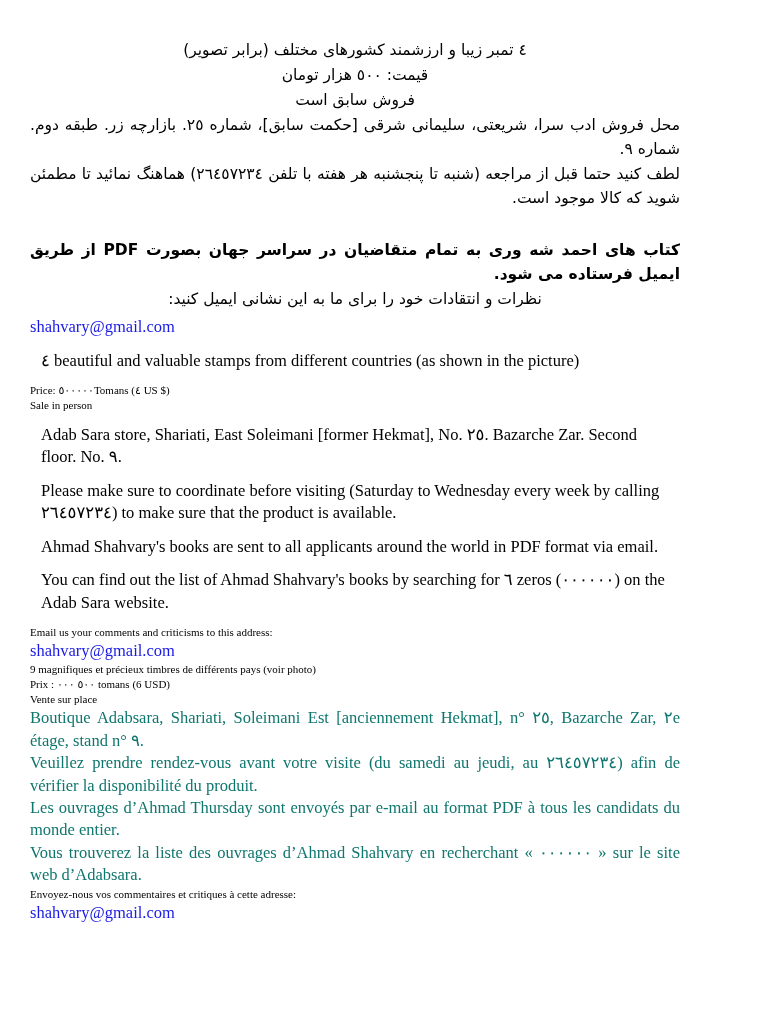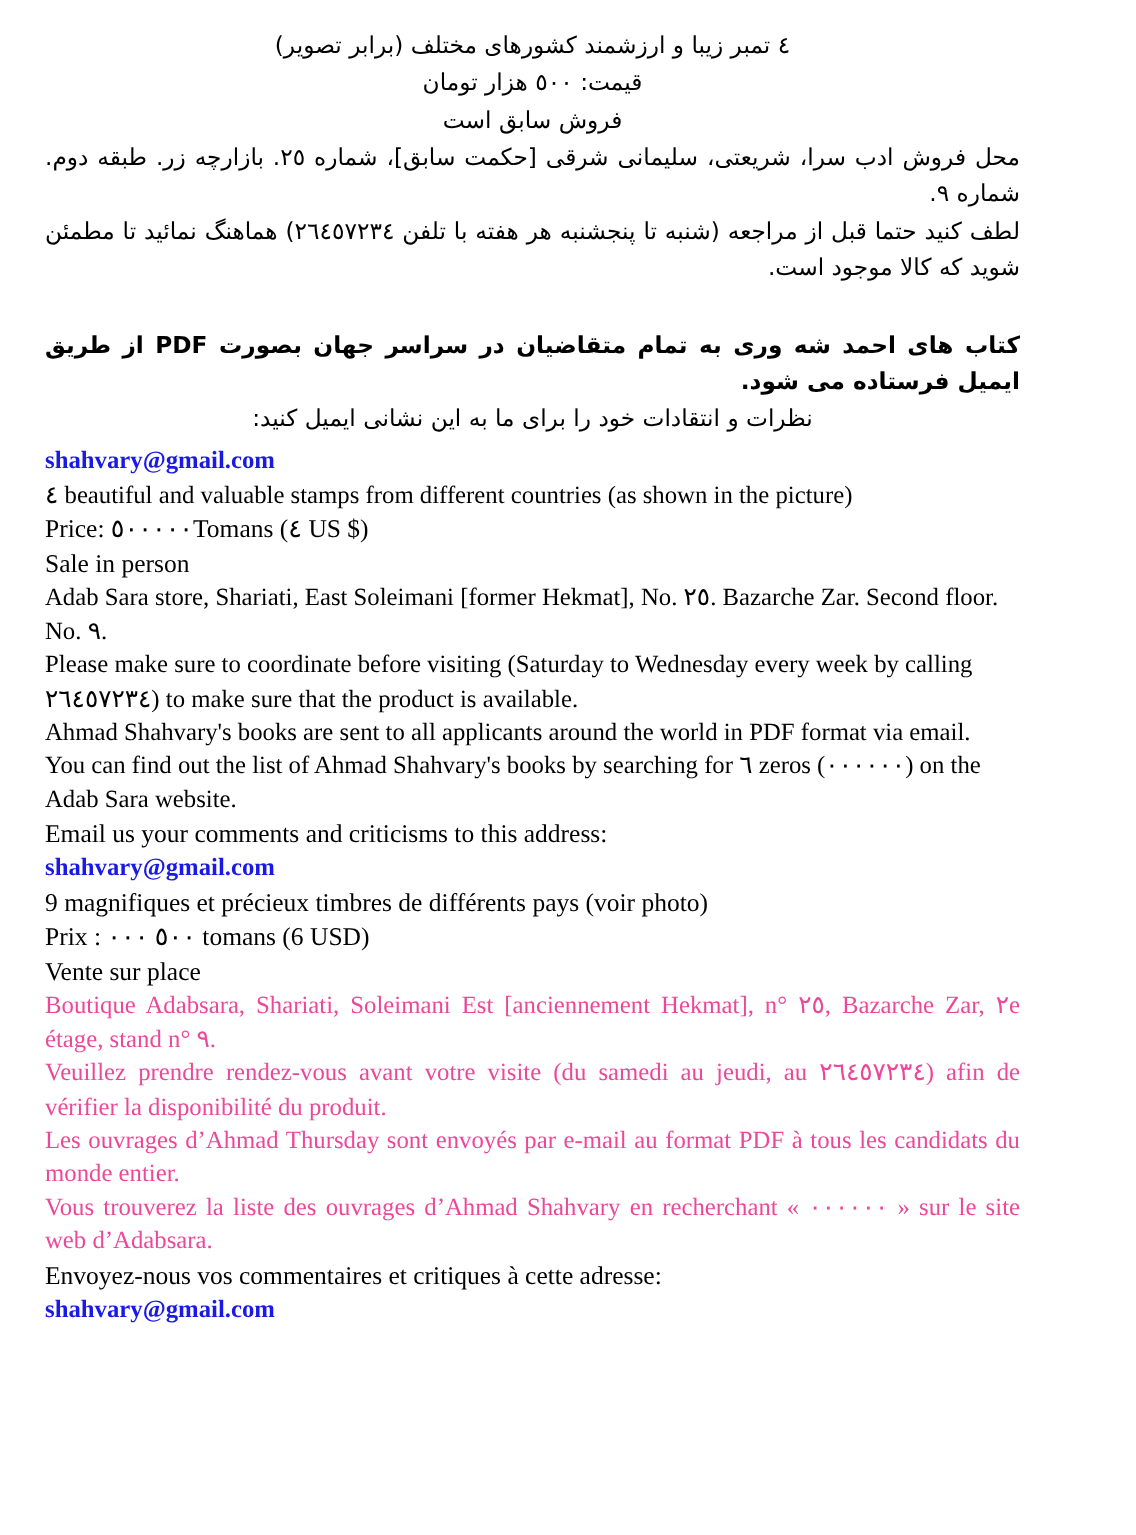--- a/index.html
+++ b/index.html
@@ -18,7 +18,7 @@
     width: 710px;
     height: 1023px;
     box-sizing: border-box;
-    padding: 18px 30px 10px 30px;
+    padding: 38px 30px 10px 30px;
     position: relative;
   }
   

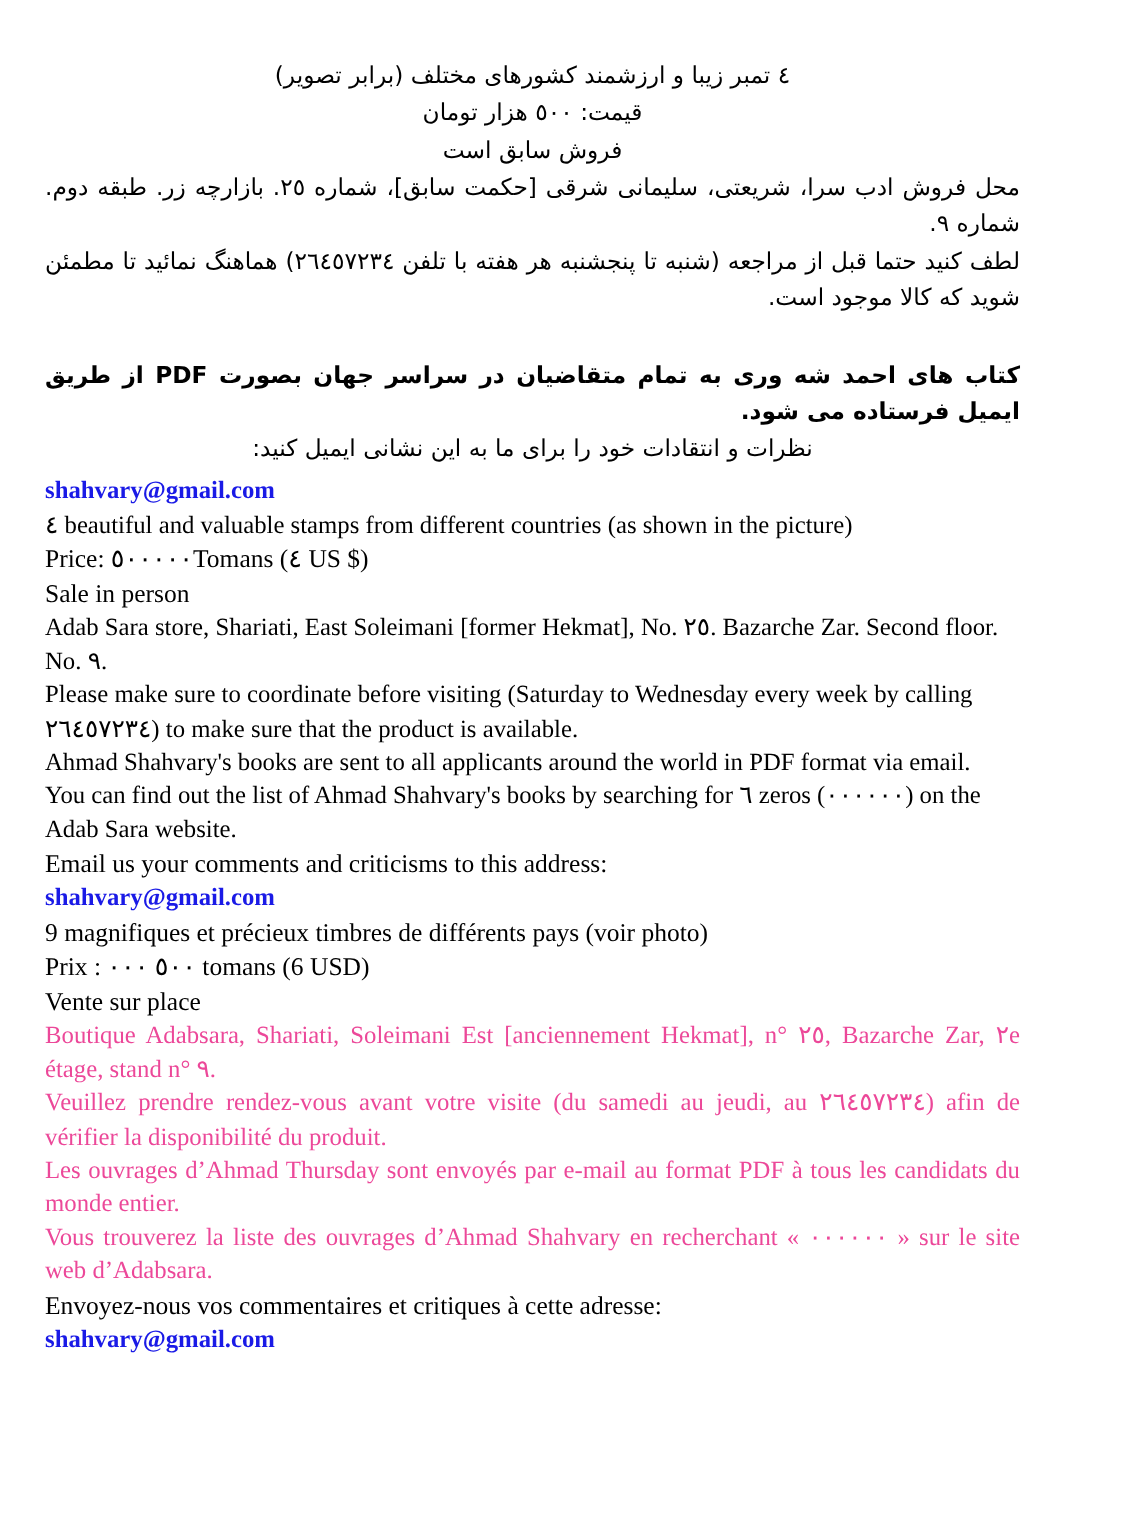--- a/index.html
+++ b/index.html
@@ -69,7 +69,7 @@
   }
   .email {
     color: #1a1ae6;
-    font-weight: bold;
+    font-weight: normal;
     font-family: "Liberation Serif", serif;
     font-size: 16.5px;
     line-height: 1.36;

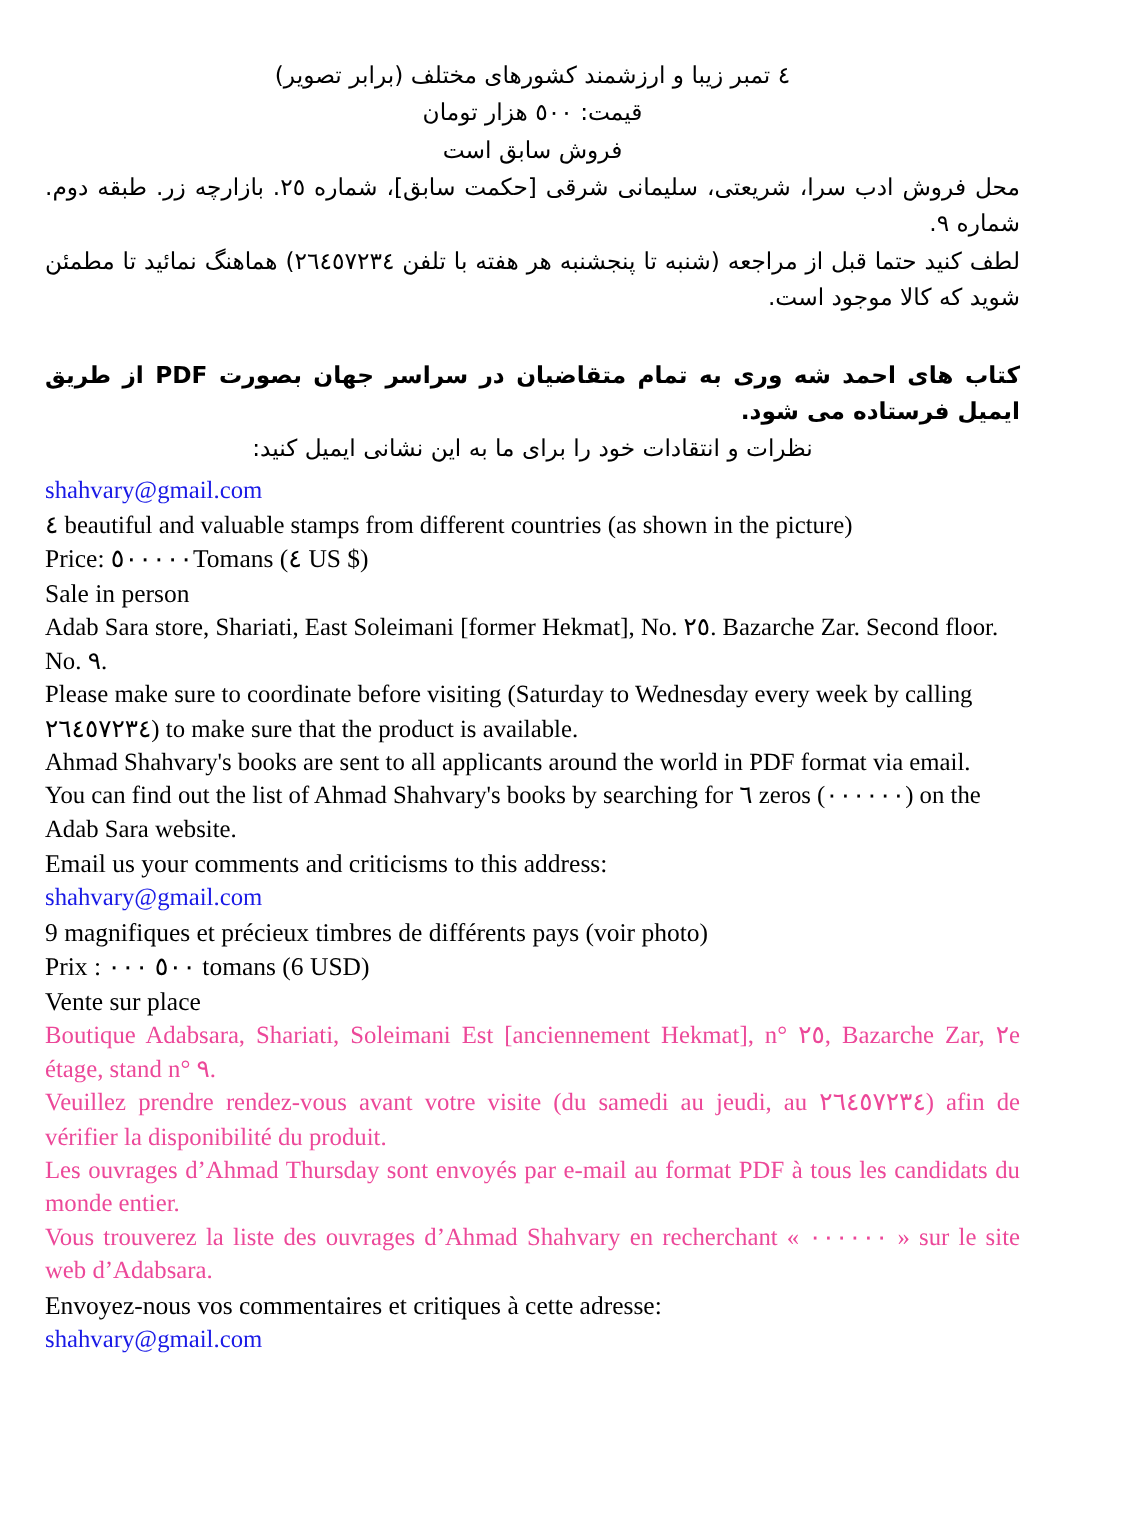--- a/index.html
+++ b/index.html
@@ -56,7 +56,7 @@
     font-family: "Liberation Serif", serif;
     font-size: 16.5px;
     line-height: 1.36;
-    margin: 0;
+    margin: 11px;
     color: #000;
   }
   .fr-para {

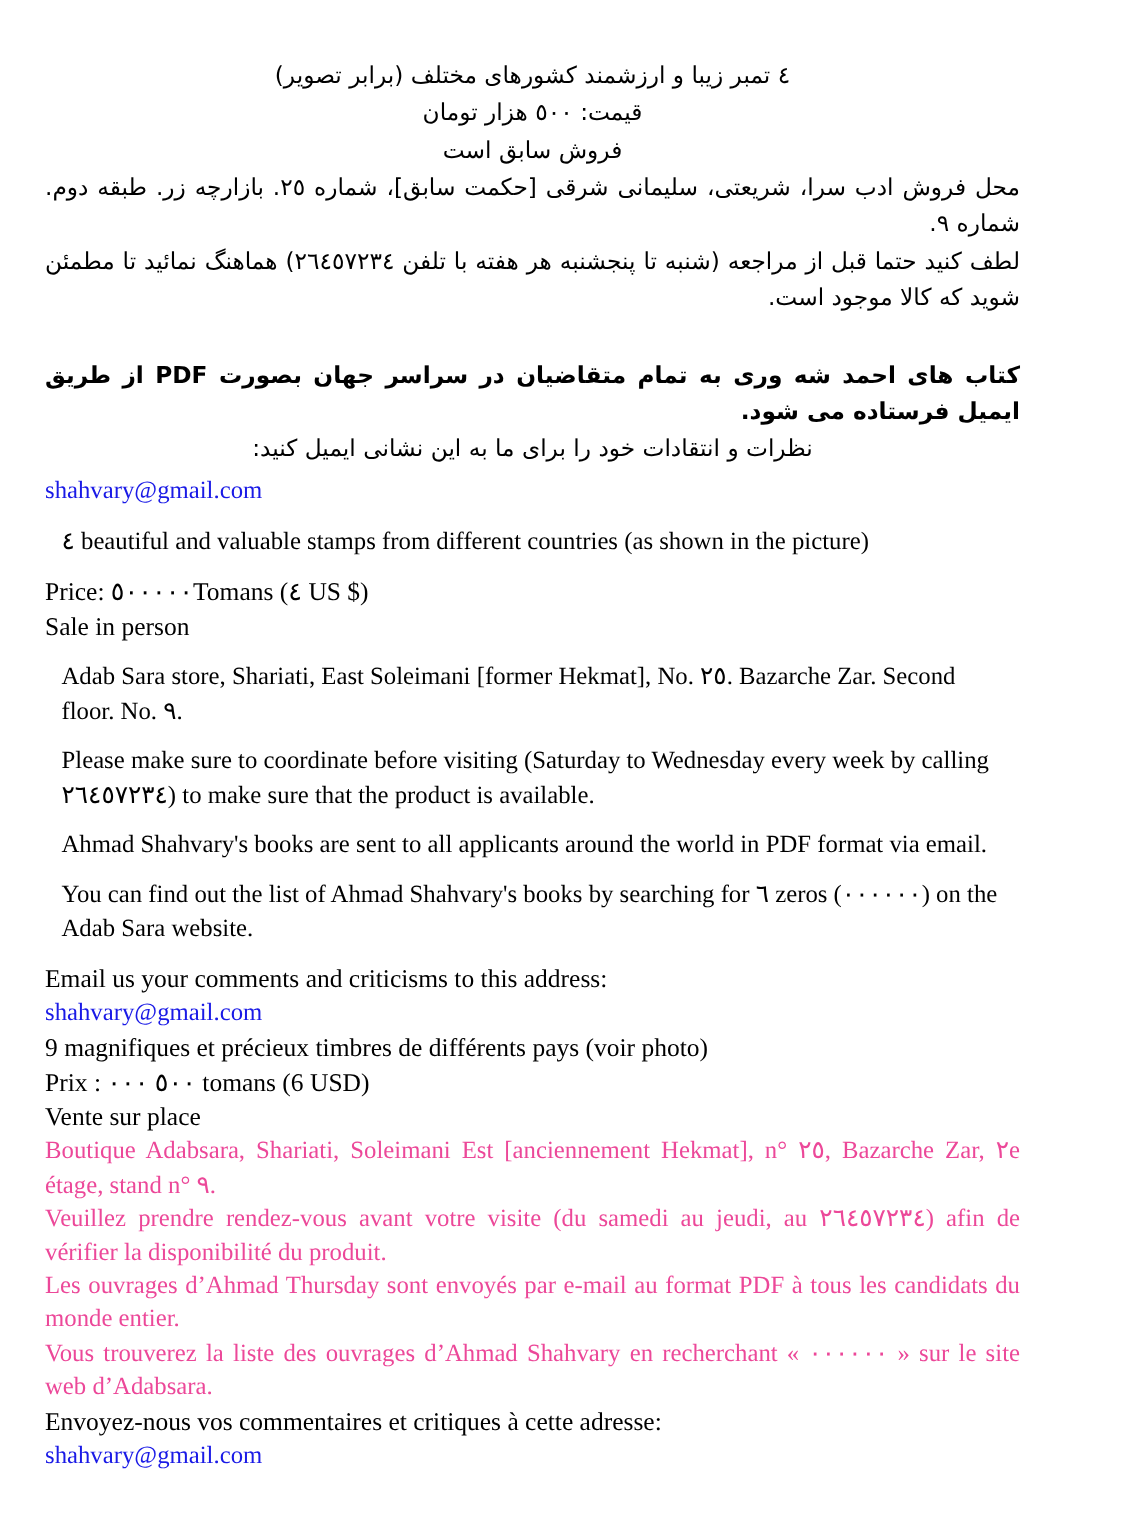--- a/index.html
+++ b/index.html
@@ -47,7 +47,7 @@
   }
   .en-line {
     font-family: "Liberation Serif", serif;
-    font-size: 17px;
+    font-size: 11px;
     line-height: 1.36;
     margin: 0;
     color: #000;

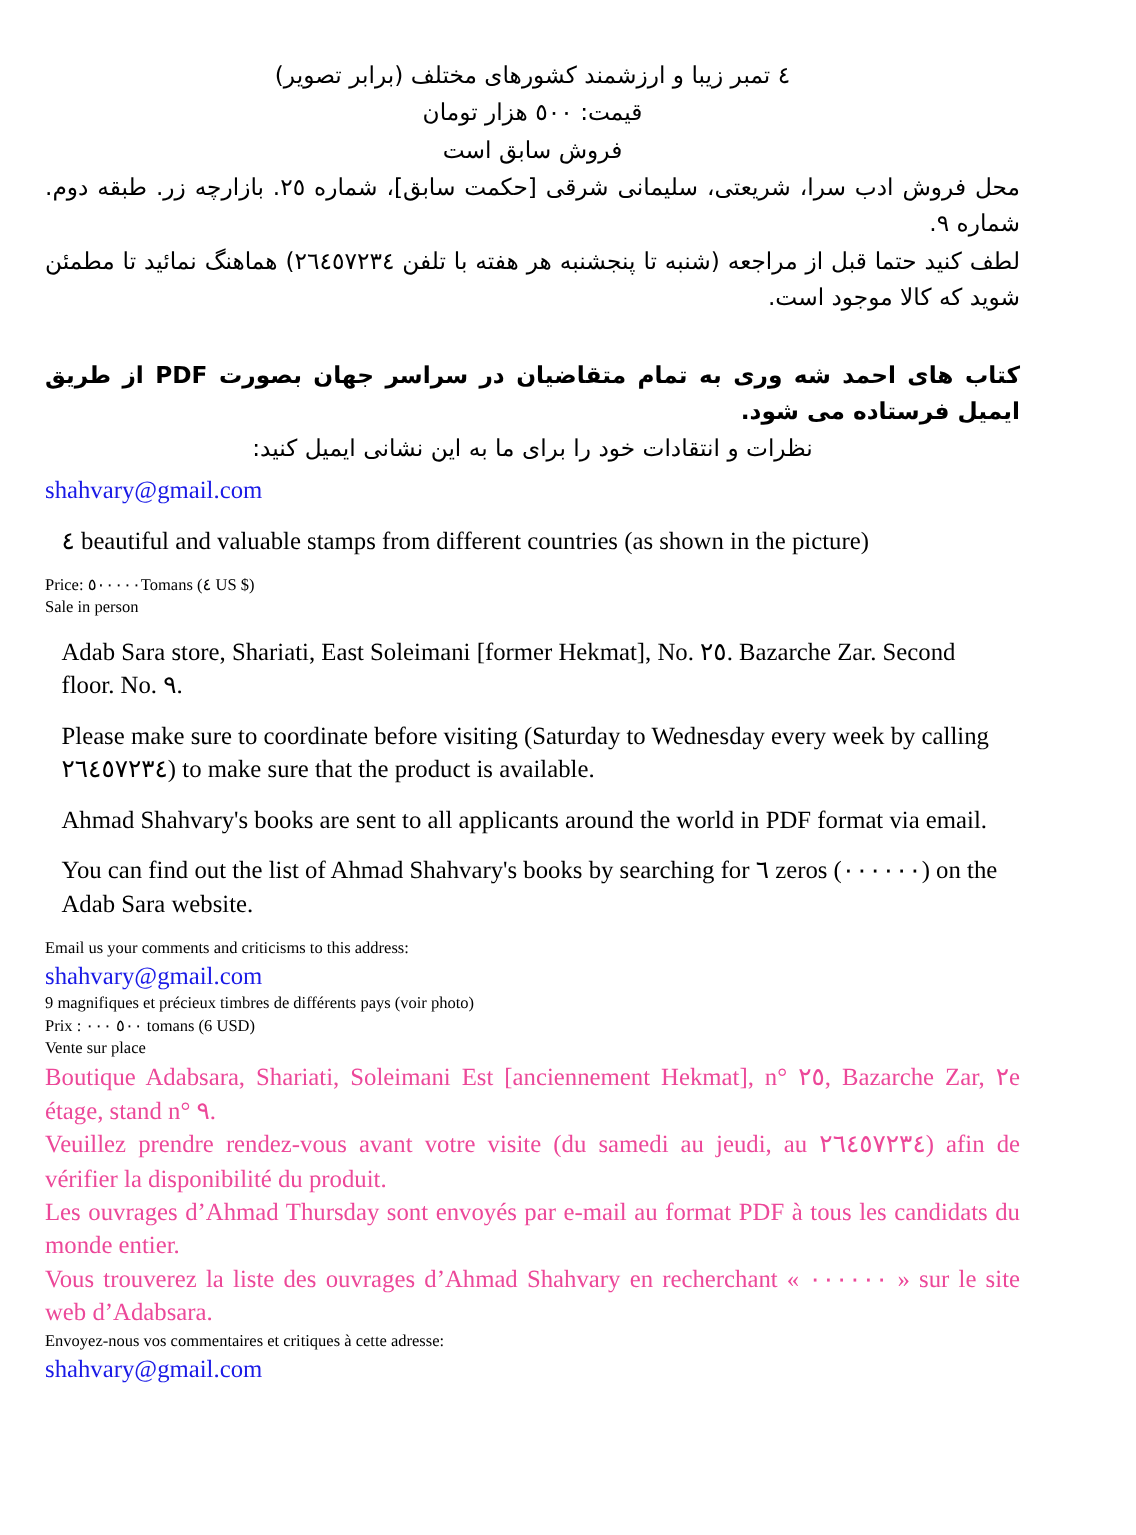--- a/index.html
+++ b/index.html
@@ -64,7 +64,7 @@
     font-size: 16.5px;
     line-height: 1.36;
     margin: 0;
-    color: #ec4899;
+    color: #0f766e;
     text-align: justify;
   }
   .email {

